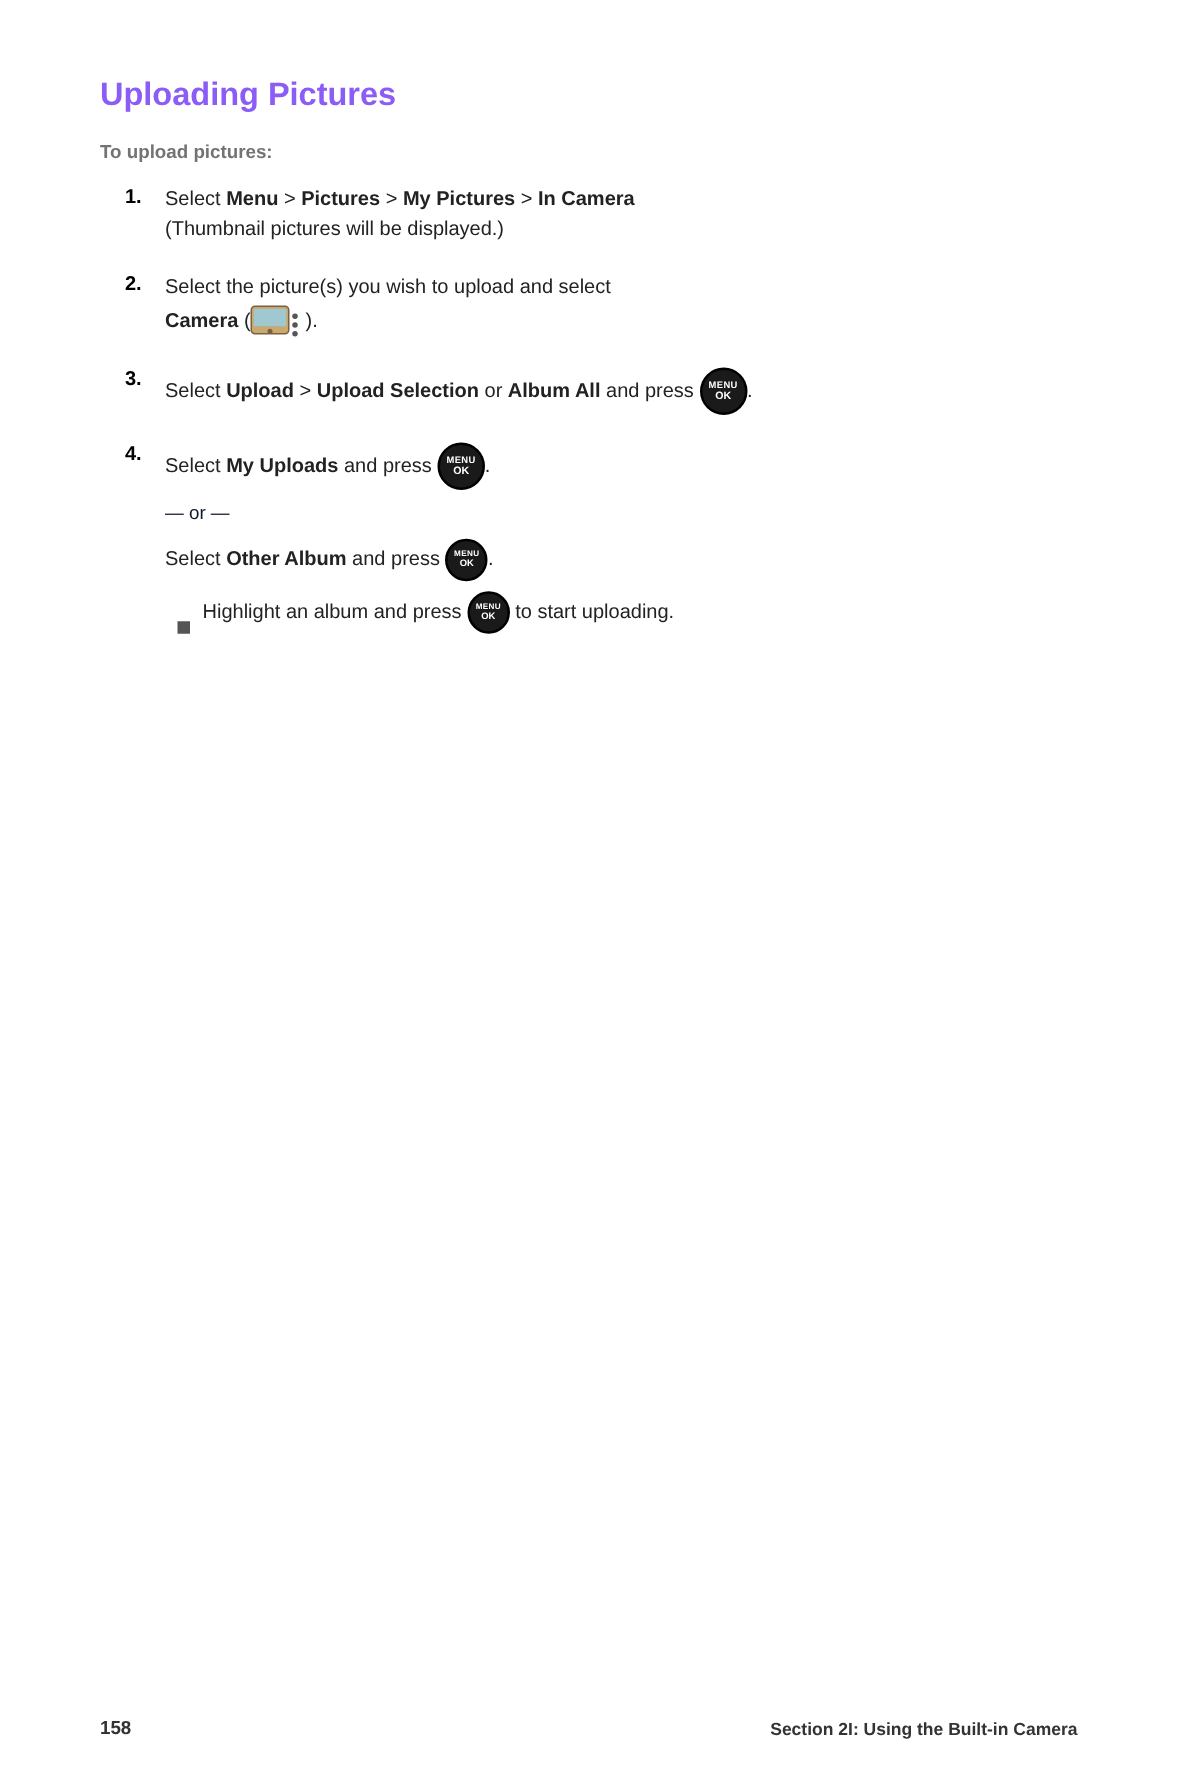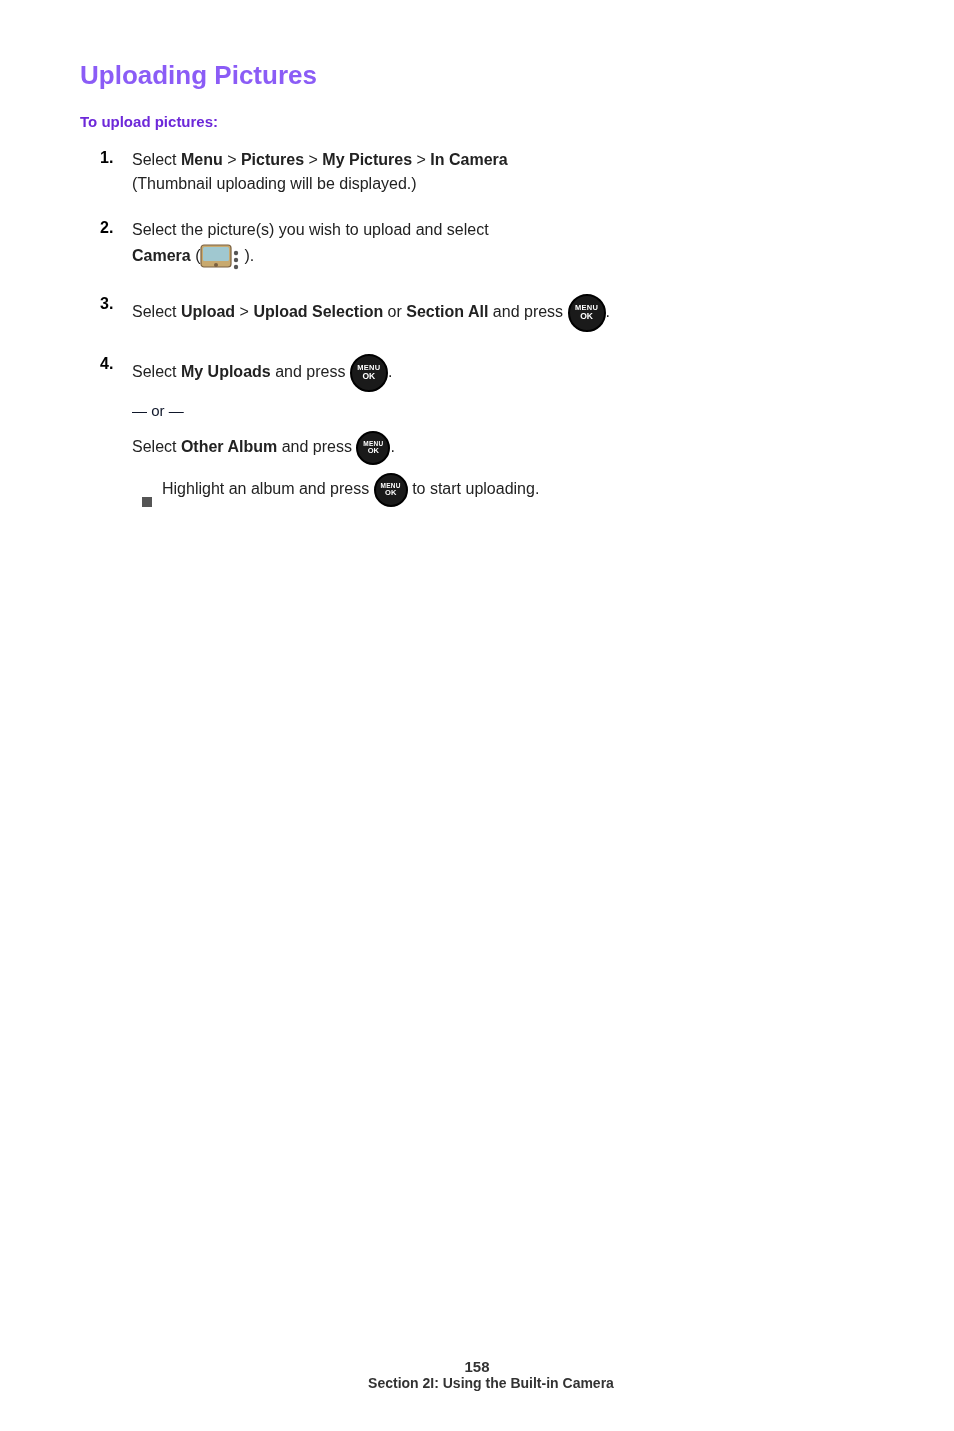--- a/index.html
+++ b/index.html
@@ -29,7 +29,7 @@
       font-size: 15px;
       font-weight: 700;
       margin-bottom: 18px;
-      color: #6d28d9;
+      color: #737373;
     }
 
     .steps-list {

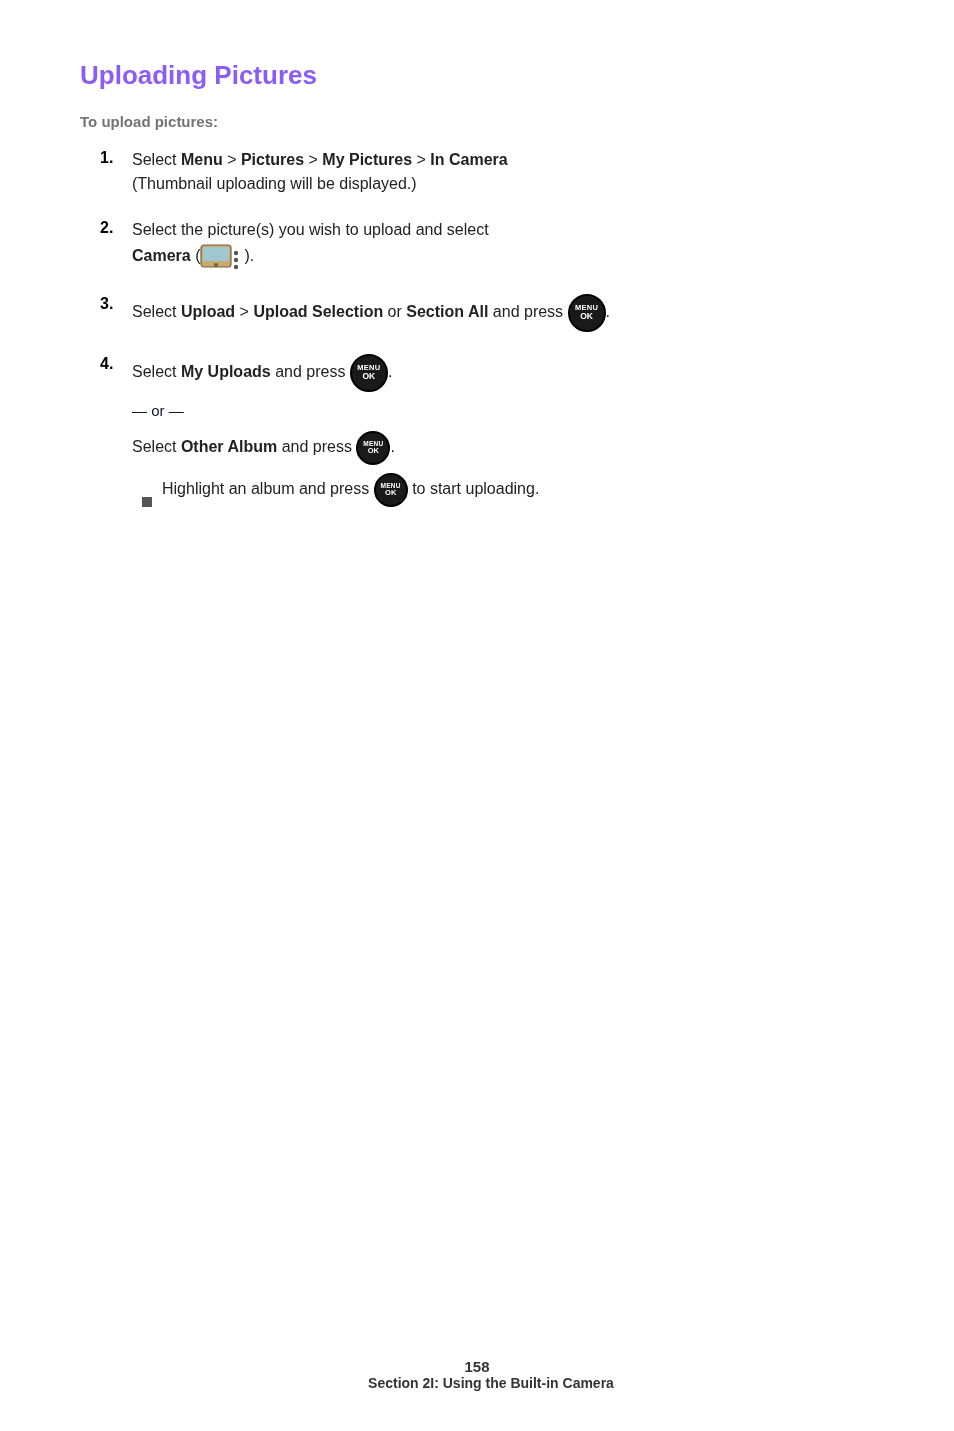--- a/index.html
+++ b/index.html
@@ -213,7 +213,7 @@
       <span class="step-number">1.</span>
       <div class="step-content">
         Select <b>Menu</b> &gt; <b>Pictures</b> &gt; <b>My Pictures</b> &gt; <b>In Camera</b><br>
-        <span>(Thumbnail uploading will be displayed.)</span>
+        <span>(Thumbnail pictures will be displayed.)</span>
       </div>
     </li>
 

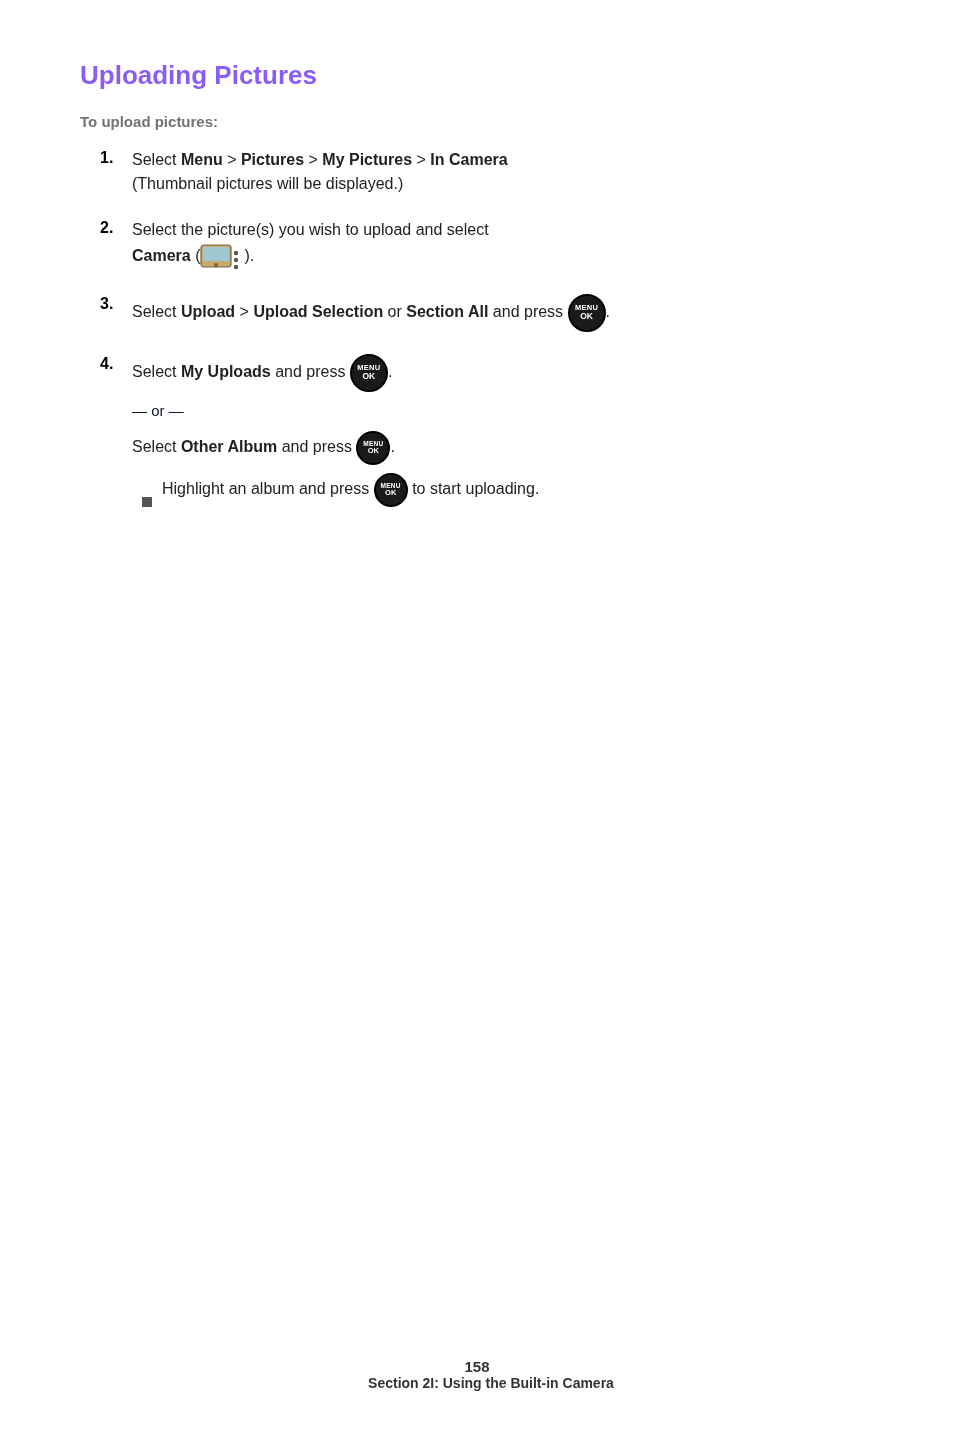--- a/index.html
+++ b/index.html
@@ -239,7 +239,7 @@
     <li class="step-item">
       <span class="step-number">3.</span>
       <div class="step-content">
-        Select <b>Upload</b> &gt; <b>Upload Selection</b> or <b>Section All</b> and press
+        Select <b>Upload</b> &gt; <b>Upload Selection</b> or <b>Album All</b> and press
         <span class="menu-ok-button">
           <span class="menu-text">MENU</span>
           <span class="ok-text">OK</span>

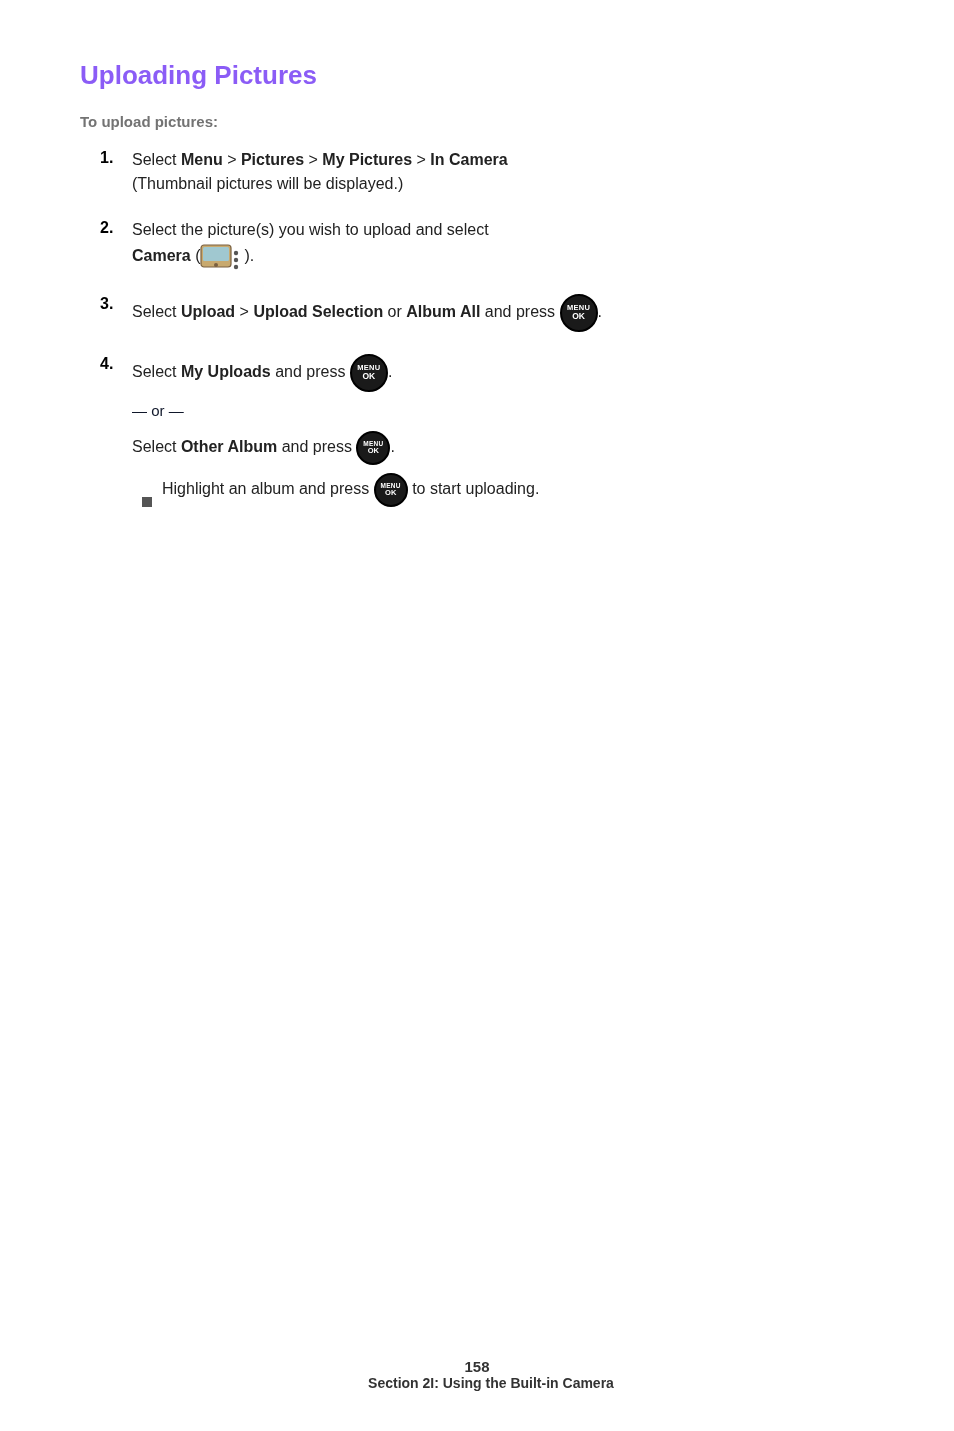--- a/index.html
+++ b/index.html
@@ -168,13 +168,12 @@
       position: absolute;
       bottom: 40px;
       left: 80px;
-      right: 80px;
+      right: 92px;
       display: flex;
       justify-content: space-between;
       align-items: center;
       font-size: 14px;
       color: #333;
-      flex-direction: column;
     }
 
     .page-number {

